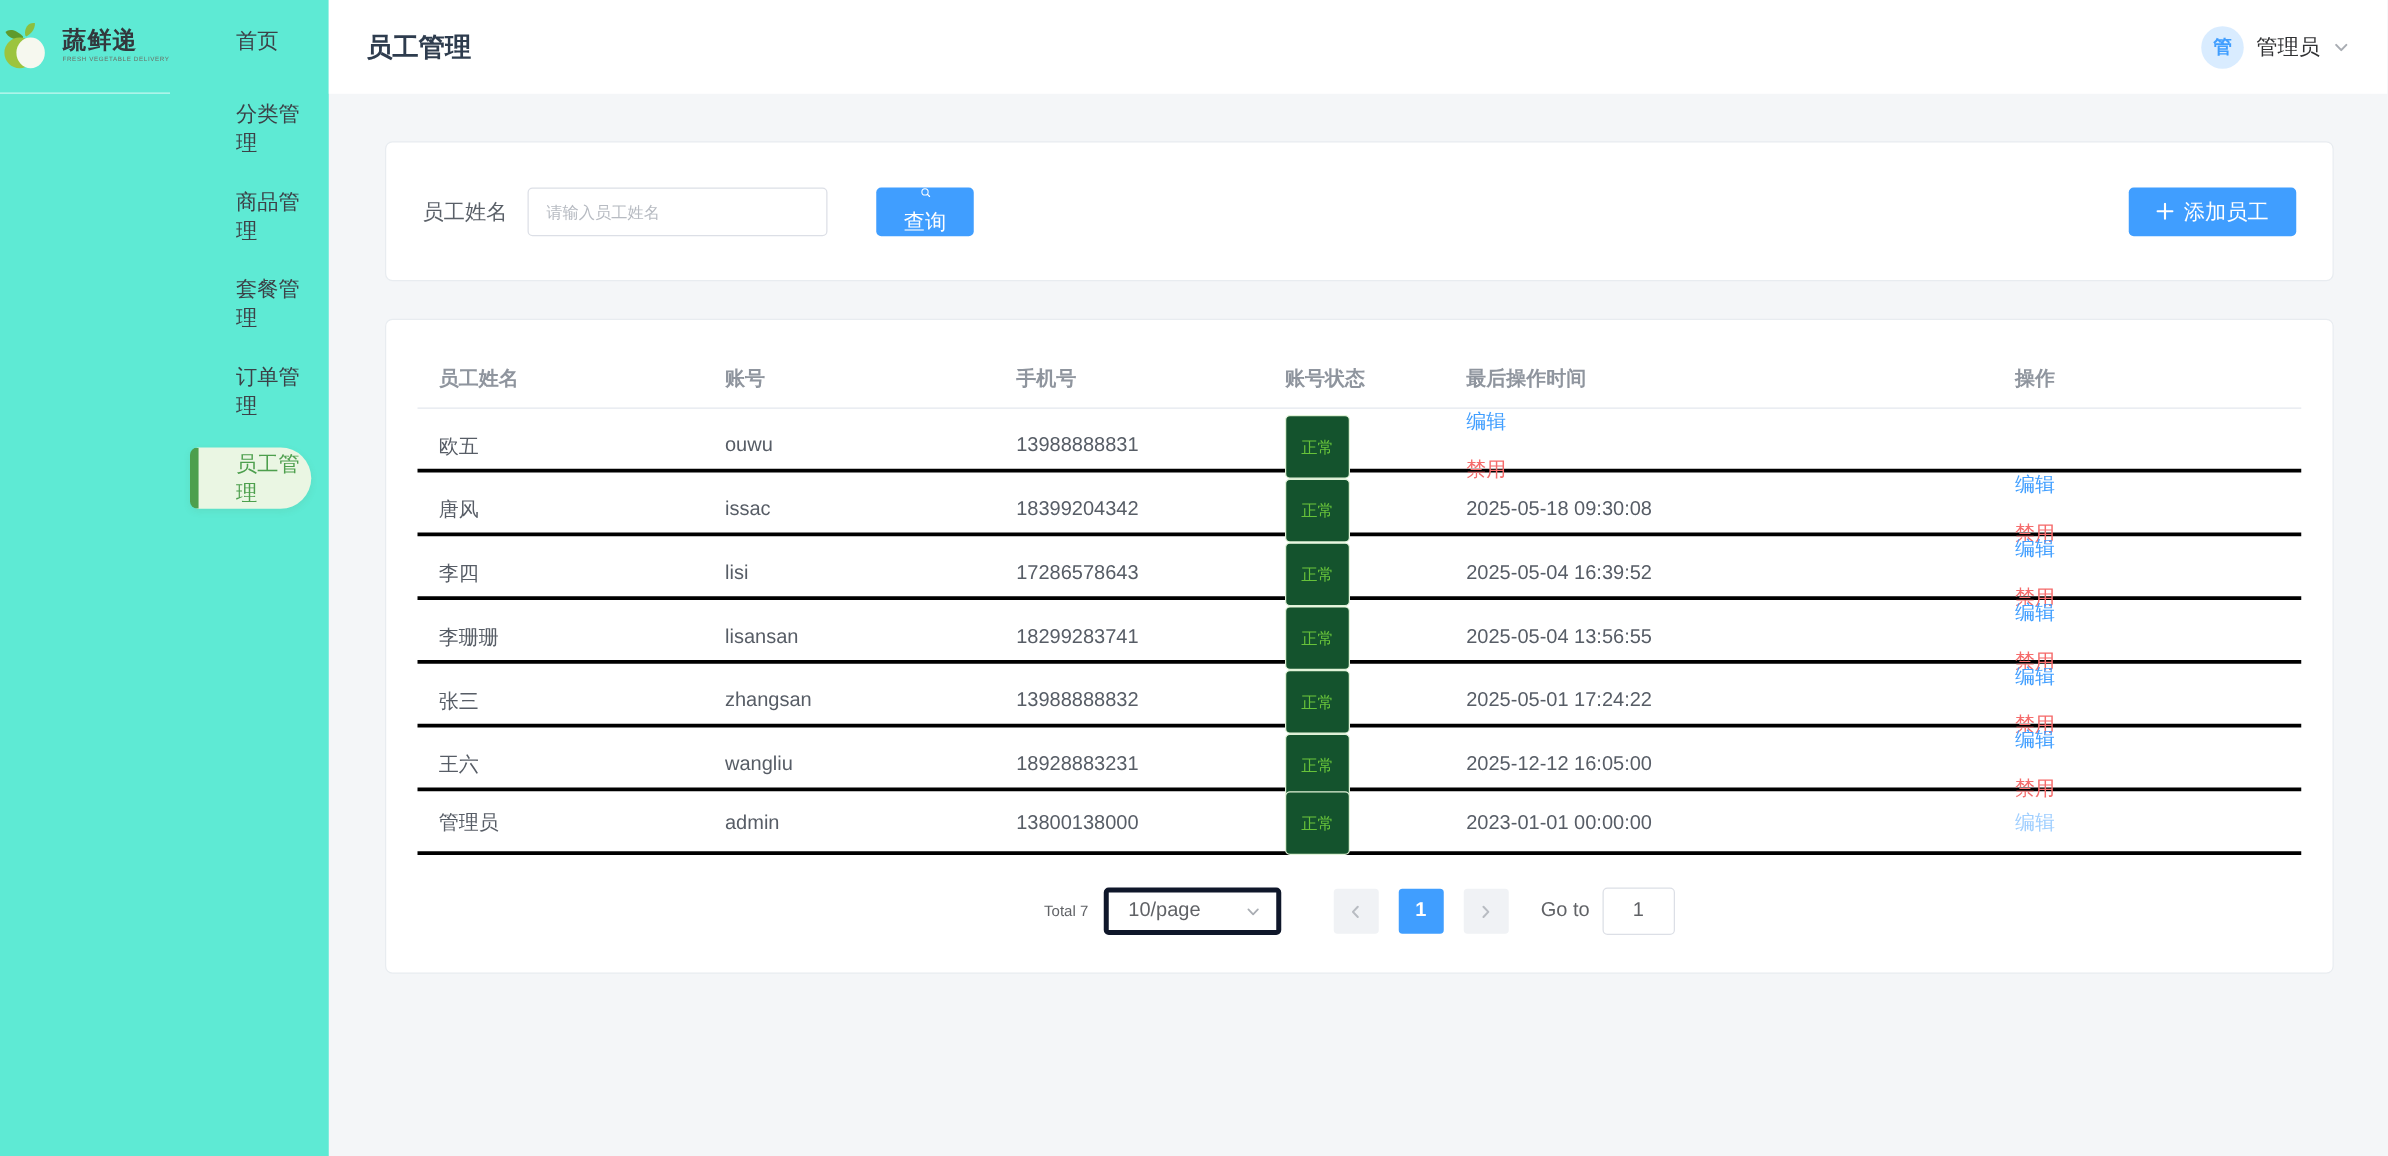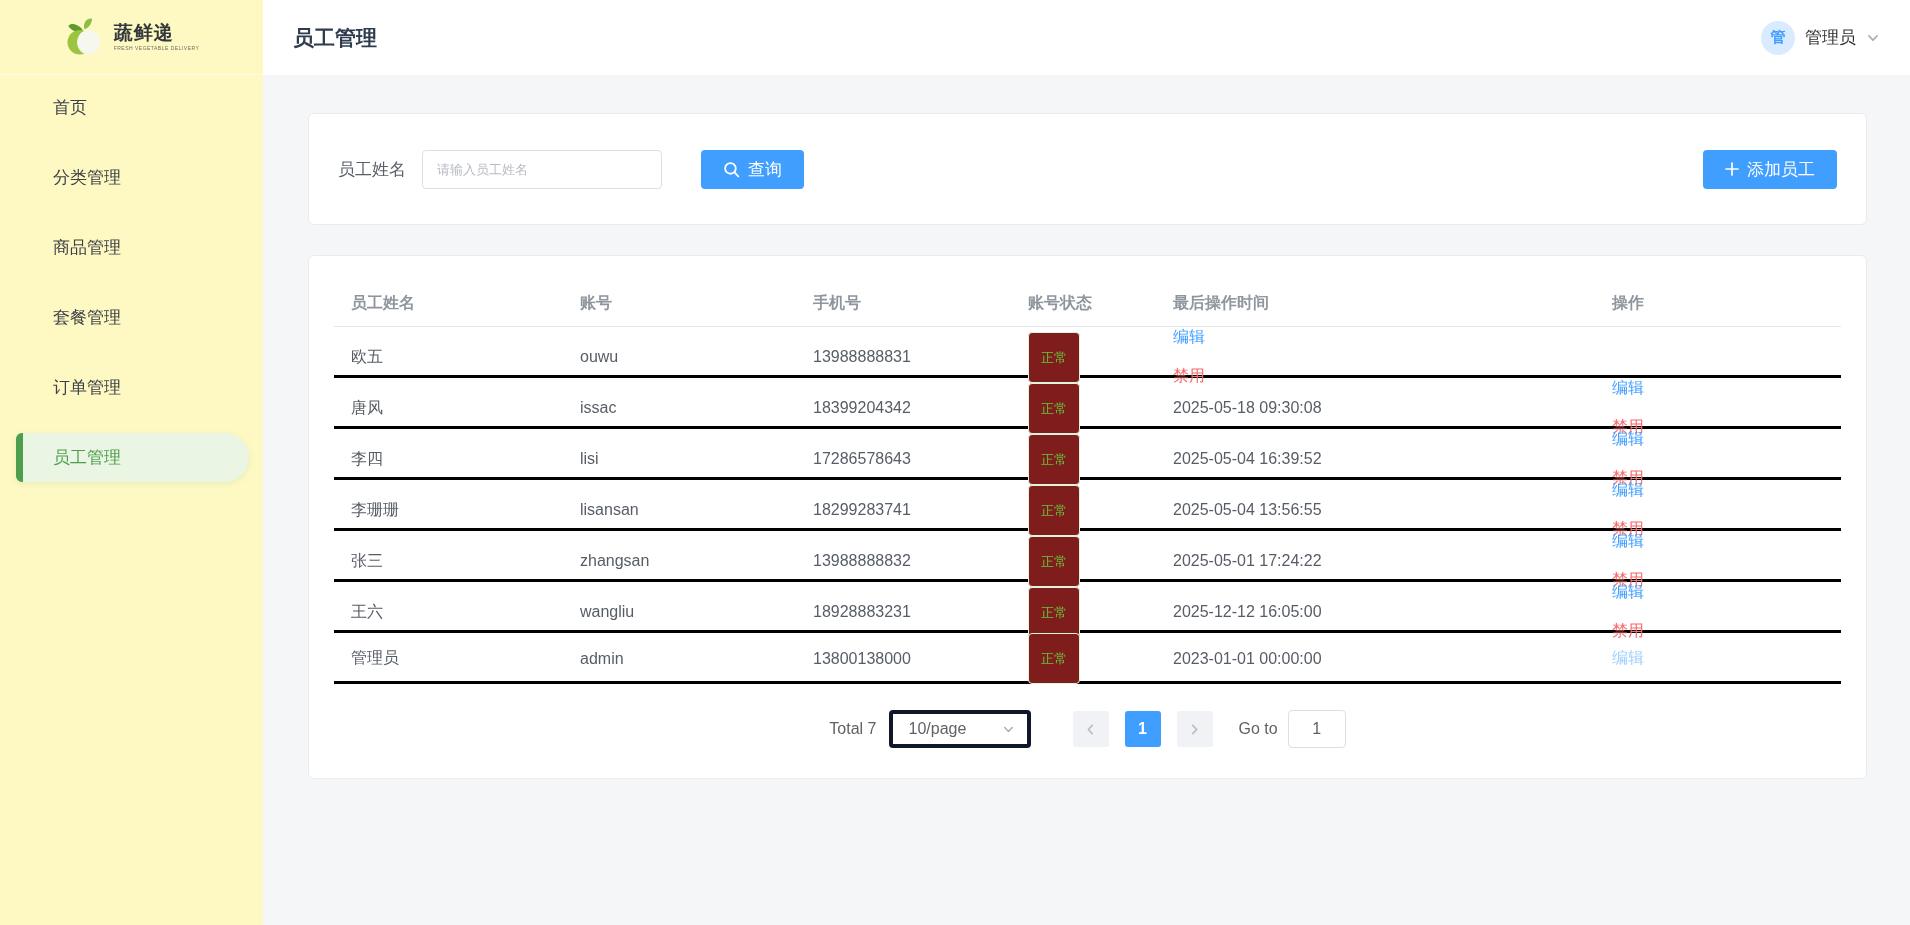--- a/index.html
+++ b/index.html
@@ -8,7 +8,7 @@
   .app { display:flex; width:1910px; height:925px; }
 
   
-  .sidebar { width:263px; flex-shrink:0; background:#fef9c3; display:flex; flex-direction:column; }
+  .sidebar { width:263px; flex-shrink:0; background:#5eead4; display:flex; flex-direction:row; }
   .logo-area { height:75px; display:flex; align-items:center; justify-content:center; gap:8px;
                border-bottom:1px solid rgba(255,255,255,.65); }
   .brand-text { display:flex; flex-direction:column; line-height:1.1; }

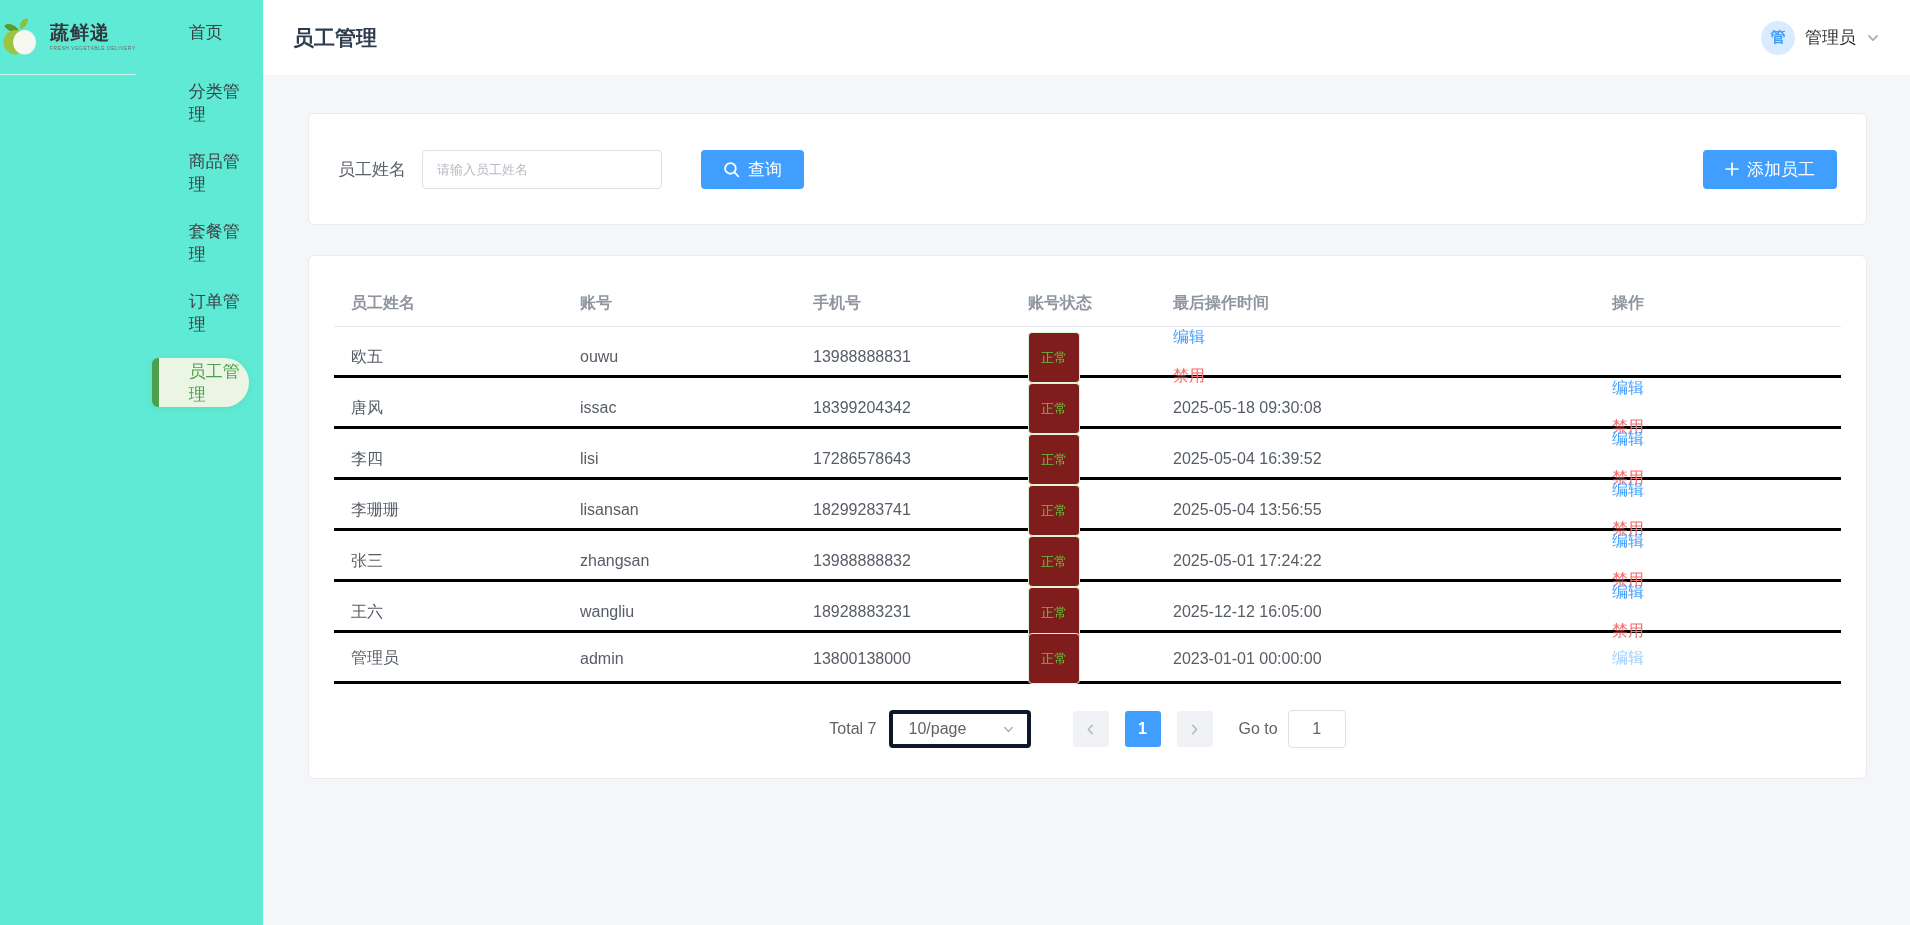--- a/index.html
+++ b/index.html
@@ -43,7 +43,7 @@
   .btn-primary { background:#409eff; color:#fff; border:none; border-radius:4px; height:39px;
                  padding:0 22px; font-size:17px; display:inline-flex; align-items:center; gap:8px;
                  cursor:pointer; font-family:inherit; }
-  .query-btn { margin-left:39px; }
+  .query-btn { margin-left:39px;flex-direction:column; }
   .add-btn { margin-left:auto; }
 
   

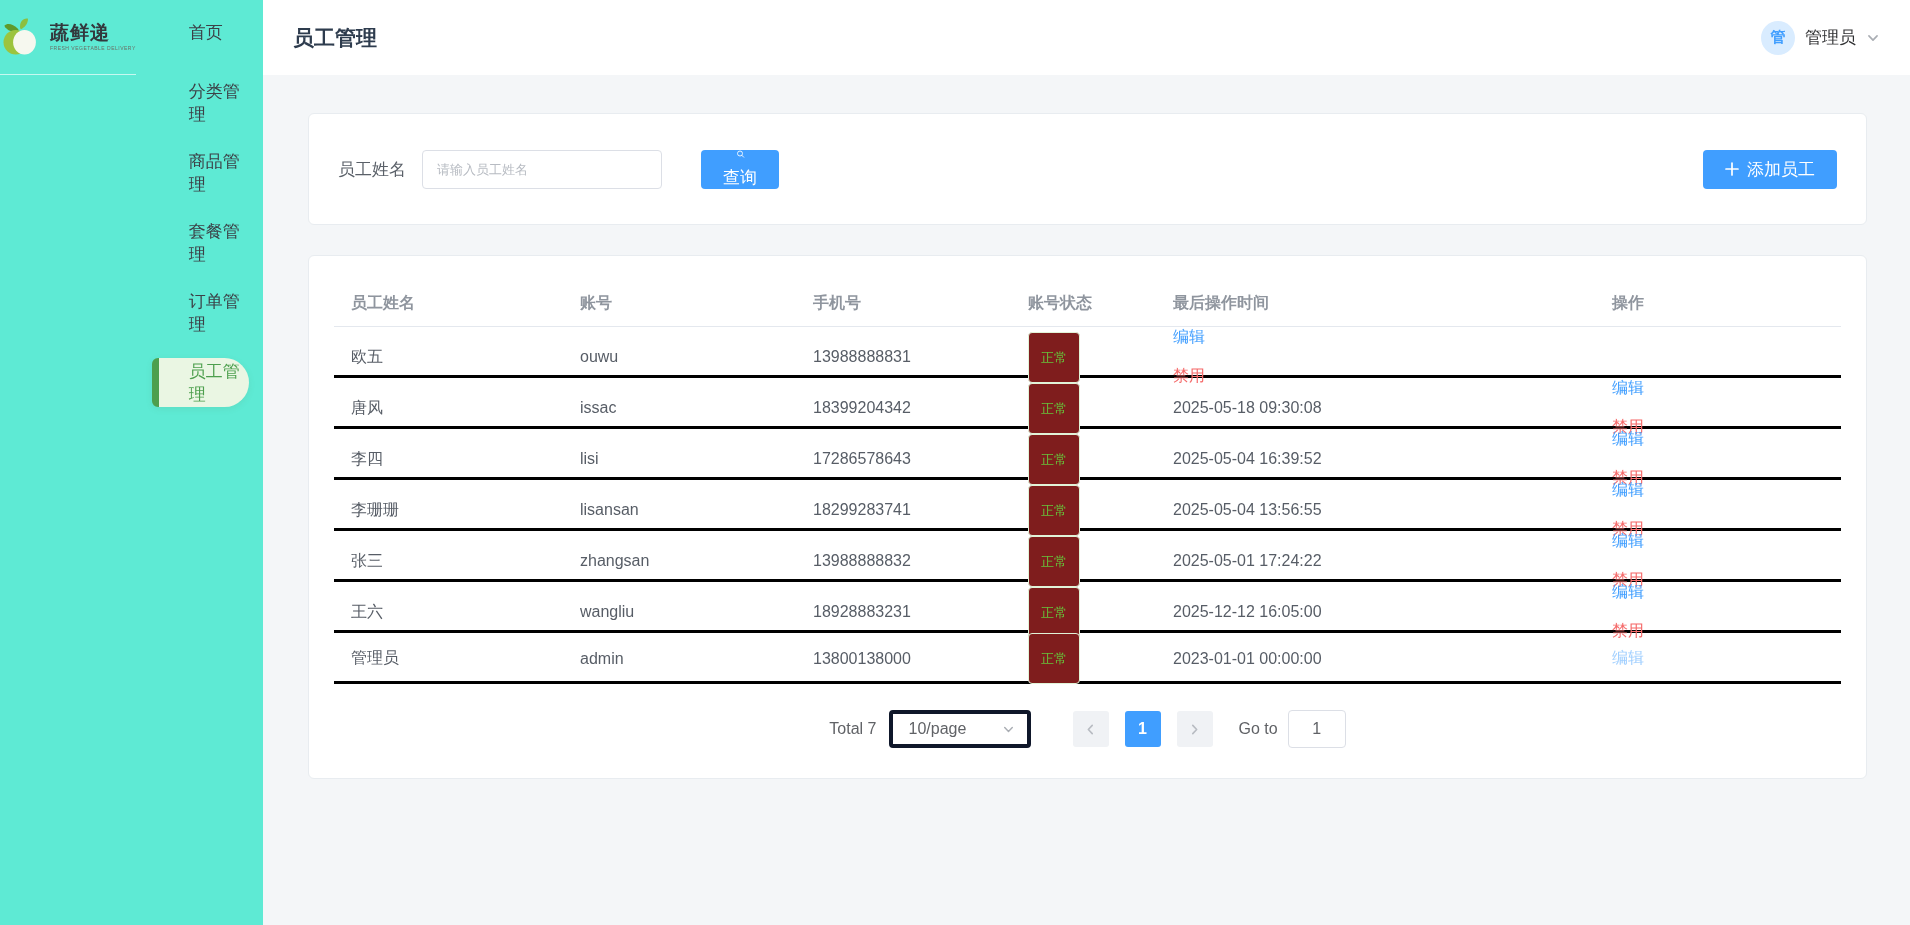--- a/index.html
+++ b/index.html
@@ -55,7 +55,7 @@
   .trow { height:51px; border-bottom:3px solid #000000; }
   .td { font-size:16px; color:#575d66; white-space:nowrap; }
   .badge { display:inline-block; padding:18px 12px; font-size:13px; line-height:1; color:#67c23a;
-           background:#7f1d1d; border:1px solid #e1f3d8; border-radius:4px;text-align:right; }
+           background:#14532d; border:1px solid #e1f3d8; border-radius:4px;text-align:right; }
   .ops { display:flex; gap:18px;flex-direction:column; }
   .link { font-size:16px; cursor:pointer; text-decoration:none; }
   .link.edit { color:#409eff; }

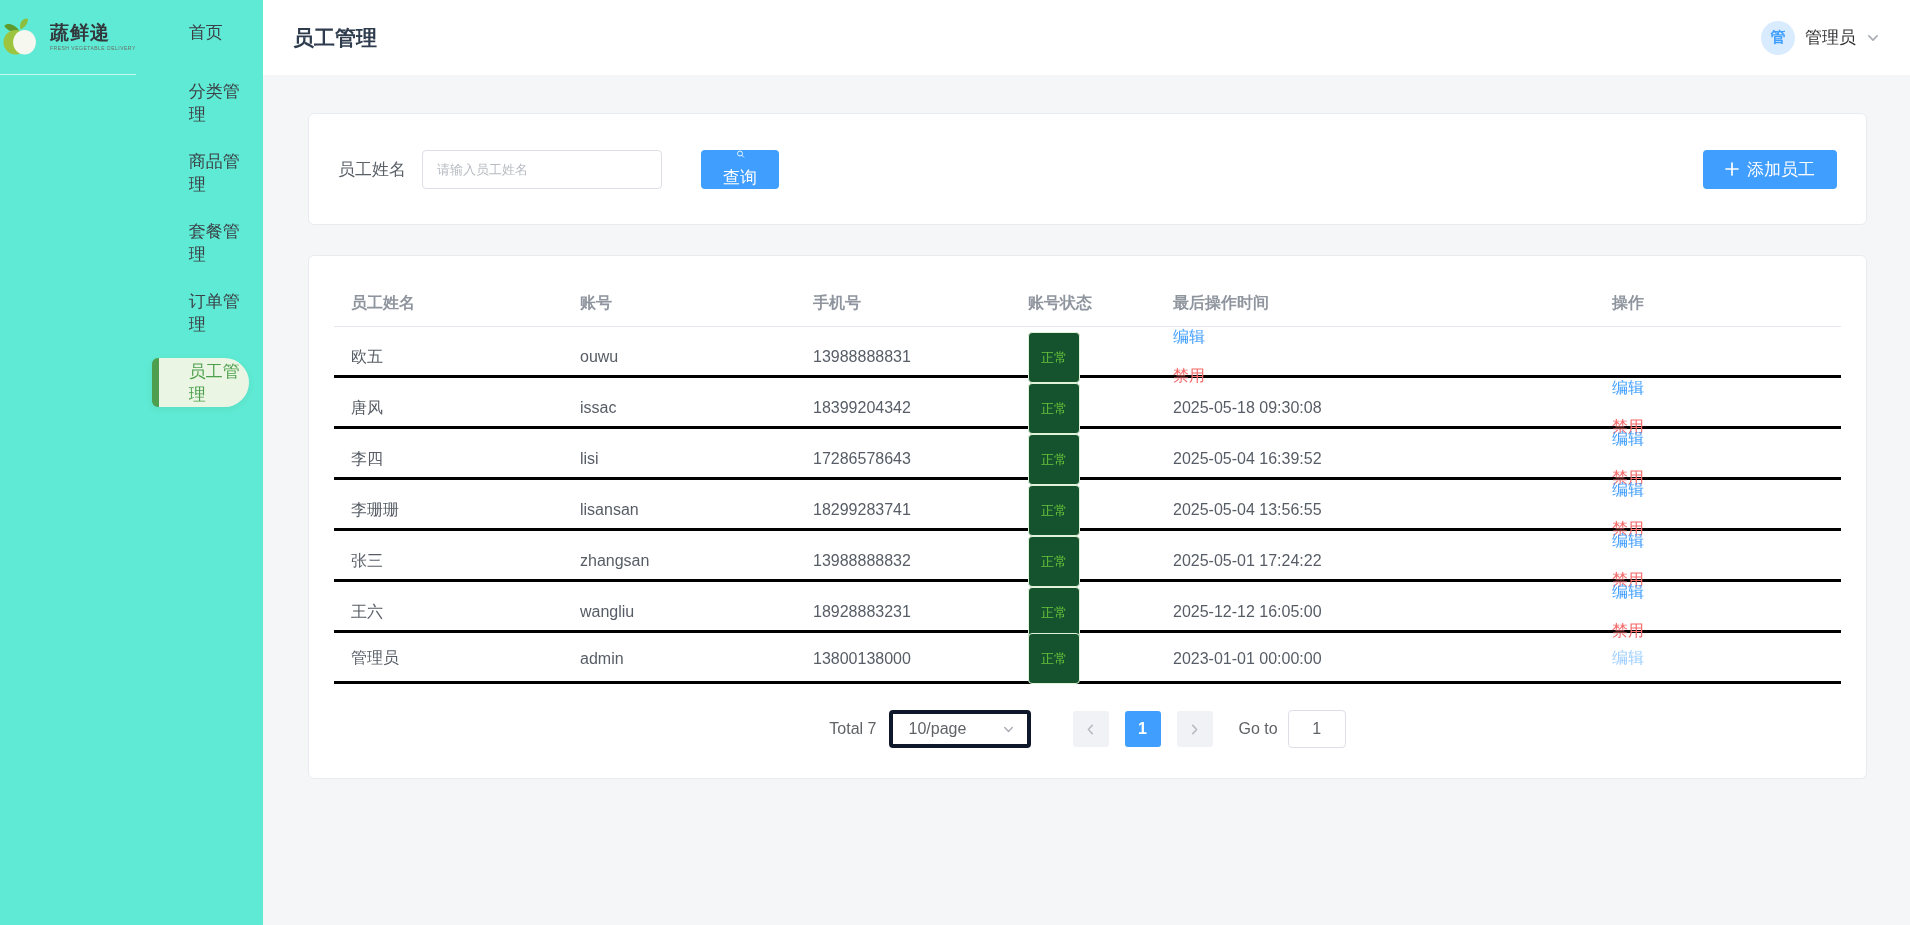--- a/index.html
+++ b/index.html
@@ -64,7 +64,7 @@
 
   
   .pagination { margin-top:26px; display:flex; align-items:center; justify-content:center; }
-  .pg-total { font-size:16px; color:#606266; margin-right:12px; }
+  .pg-total { font-size:12px; color:#606266; margin-right:12px; }
   .pg-size { width:142px; height:38px; border:4px solid #0f172a; border-radius:4px;
              display:flex; align-items:center; padding:0 12px 0 16px; font-size:16px; color:#606266;
              cursor:pointer; margin-right:42px; justify-content:space-between; background:#fff; }

